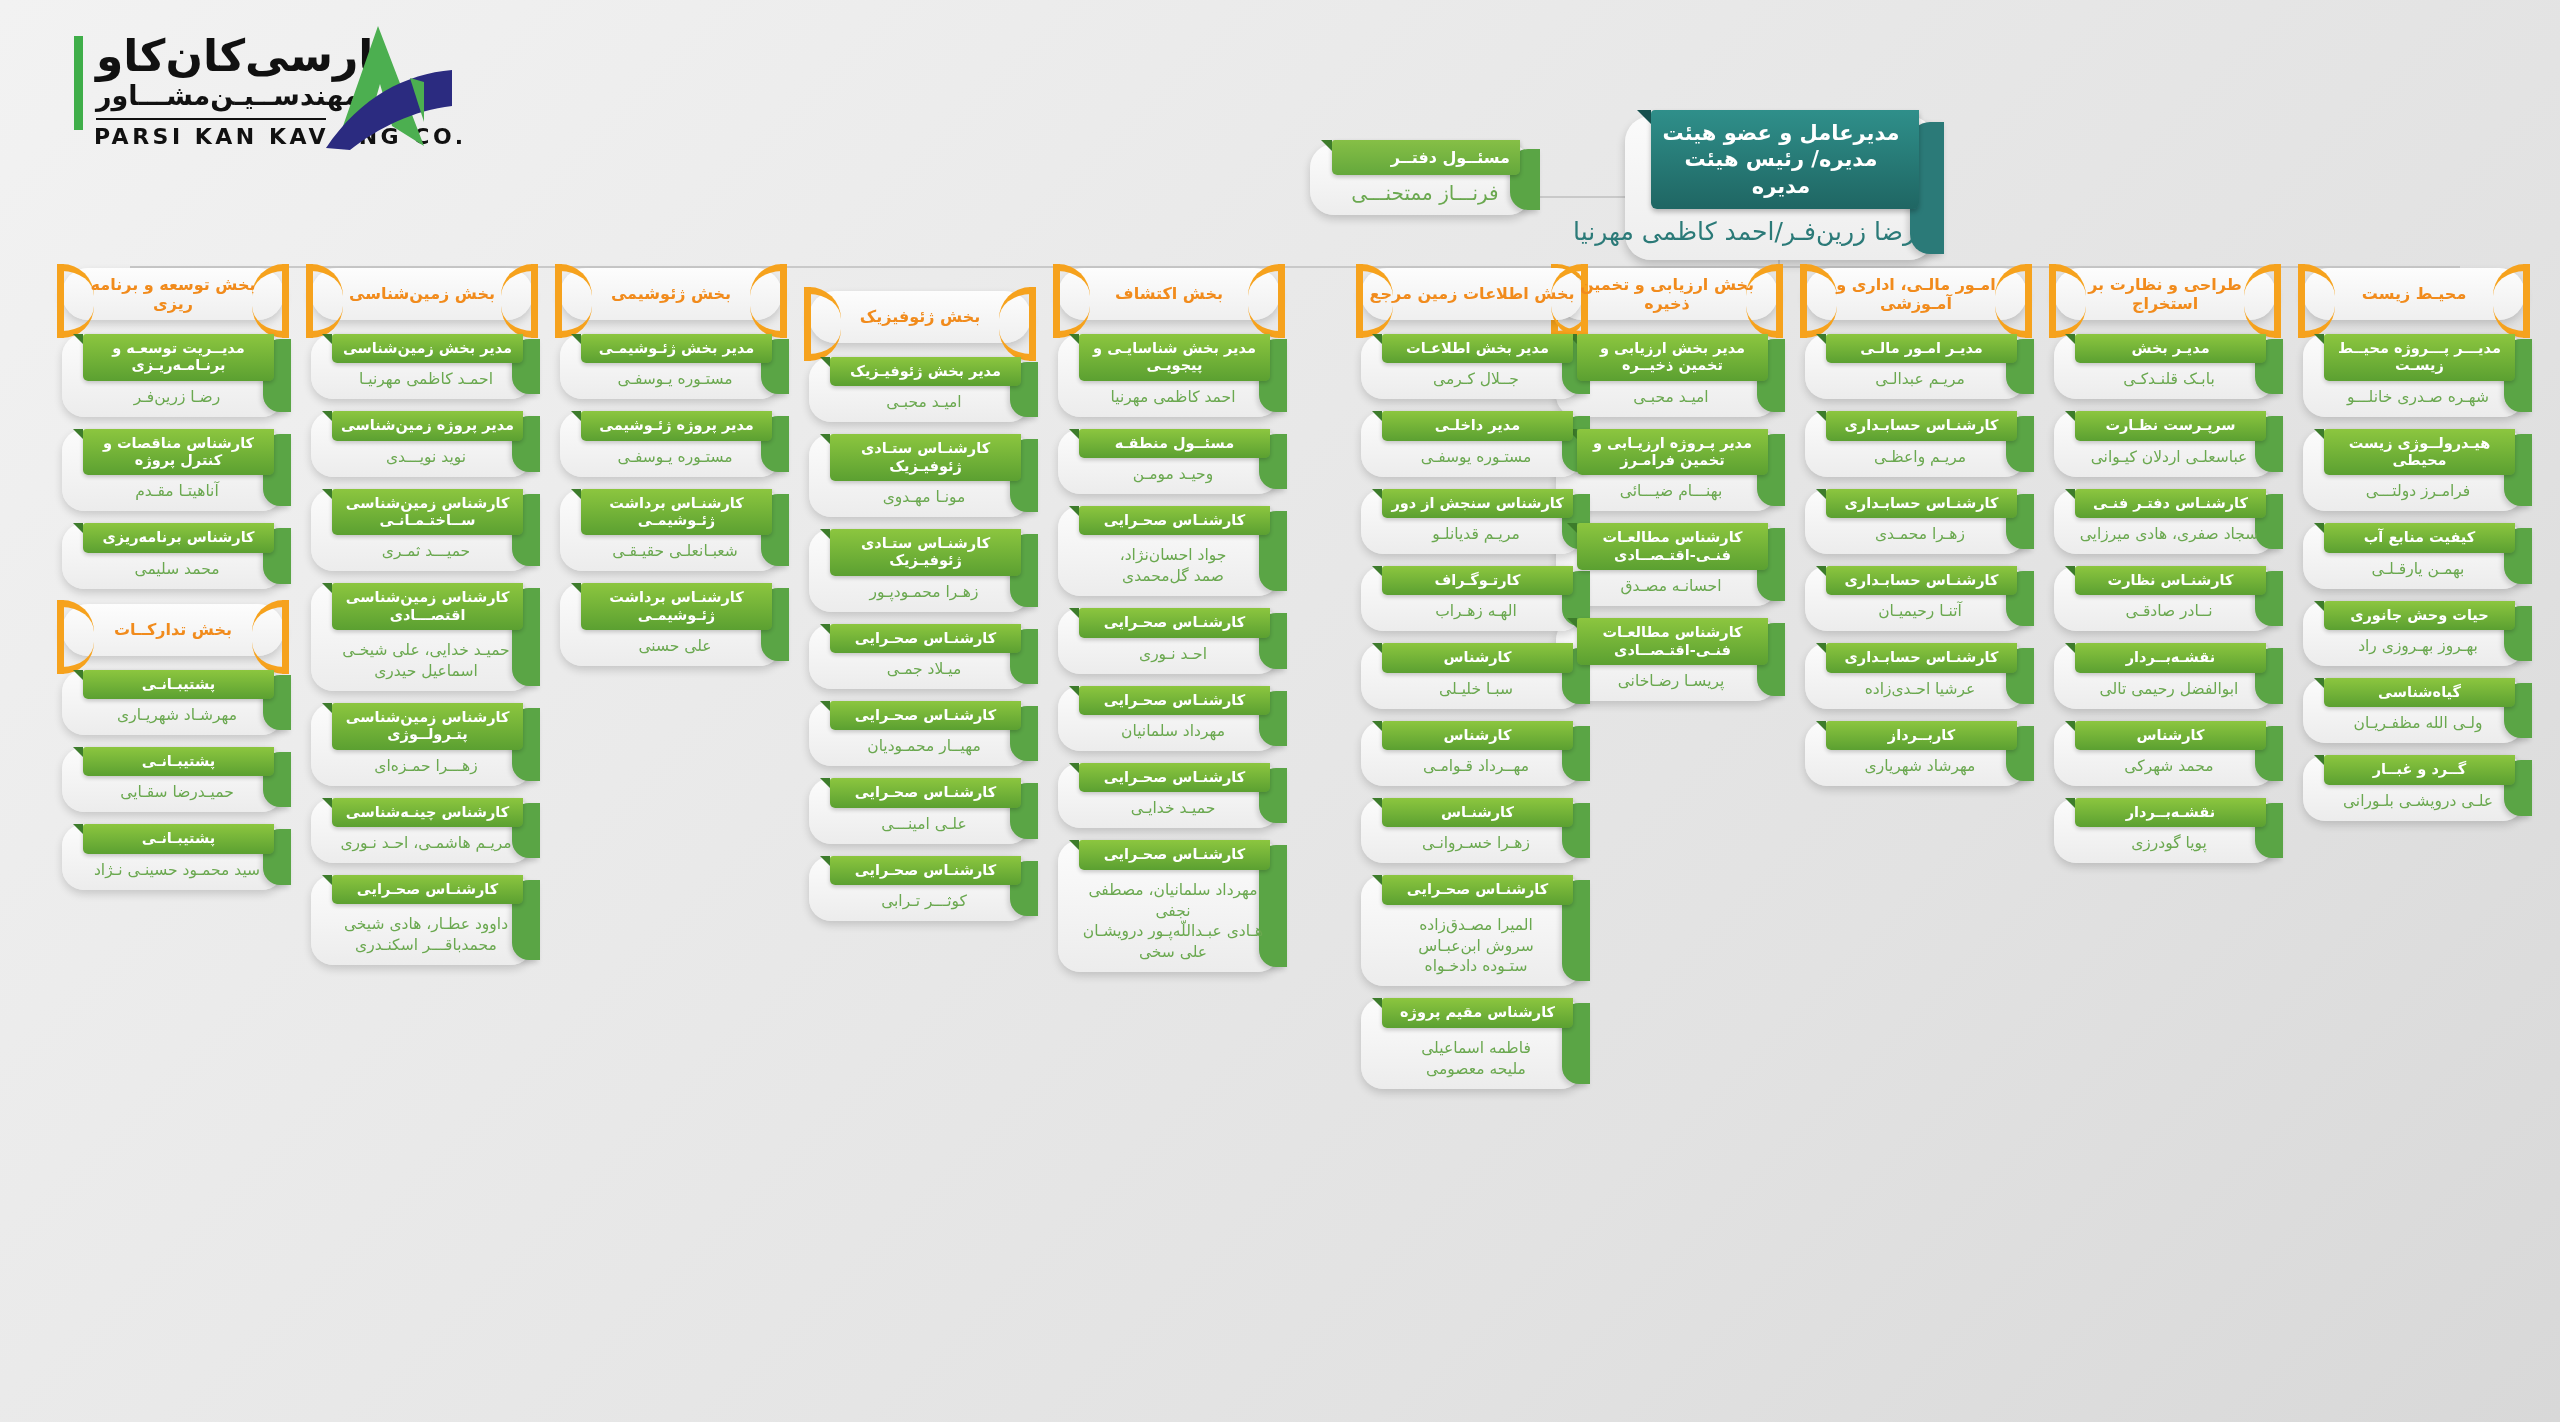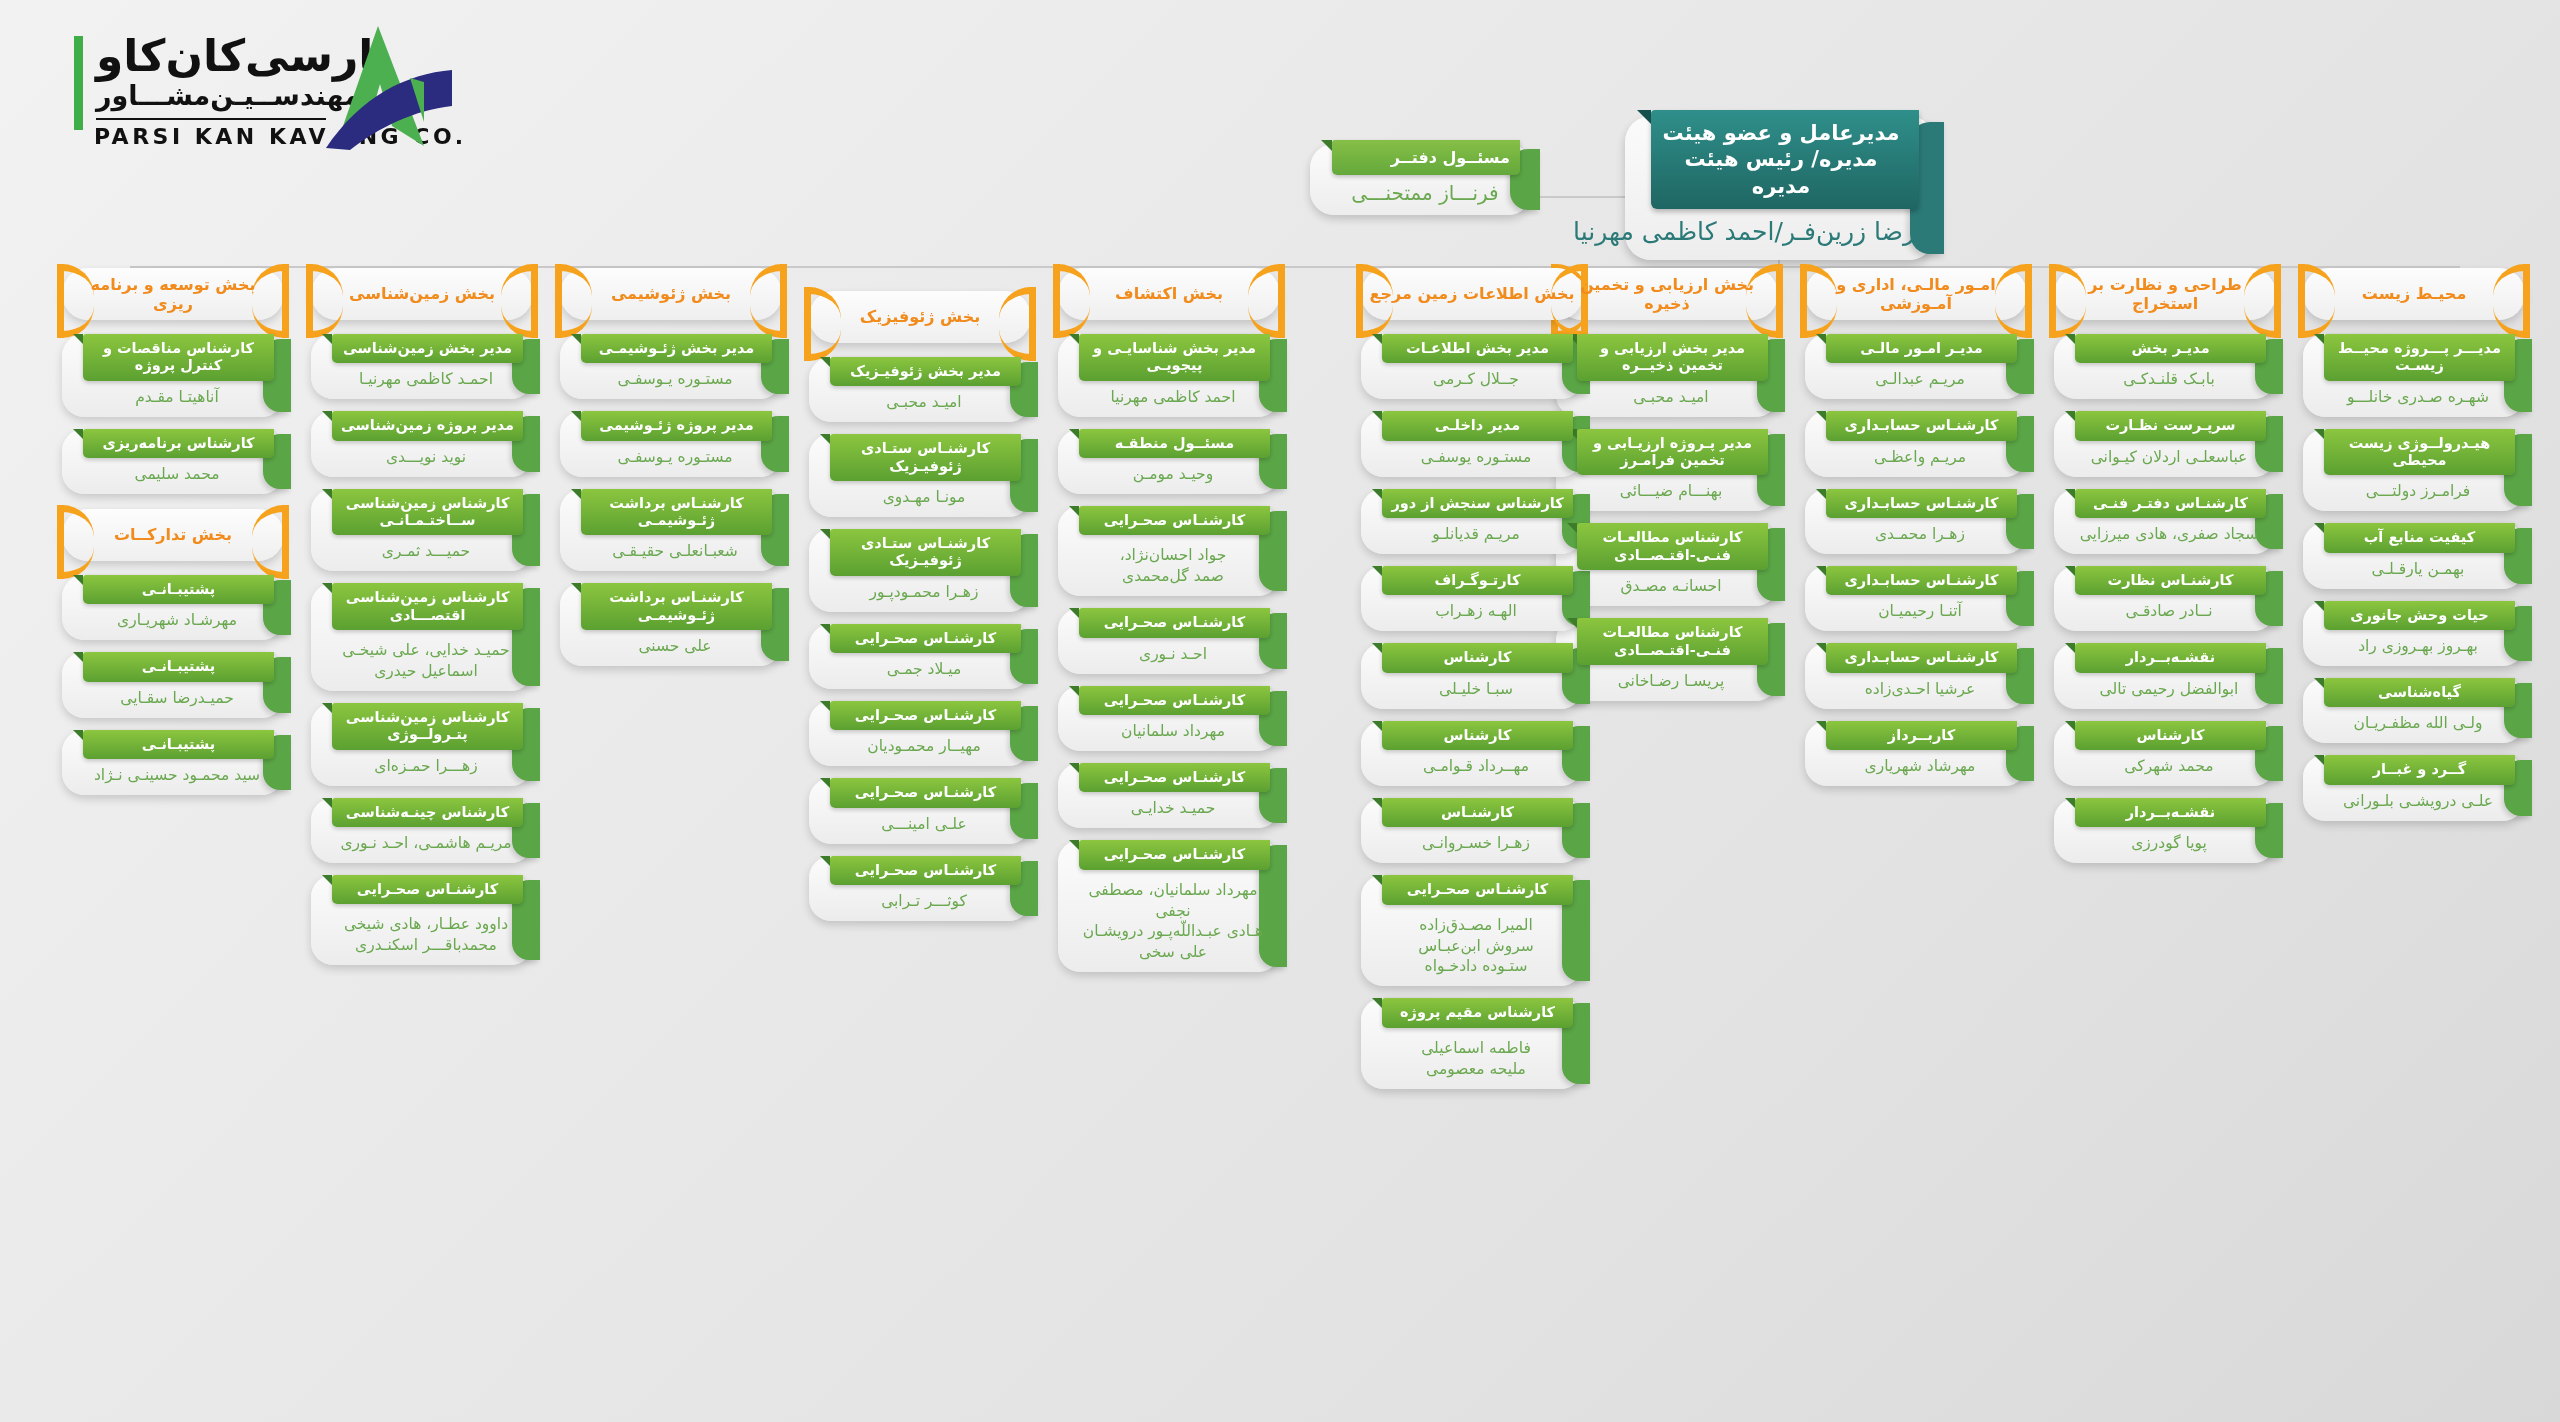--- a/index.html
+++ b/index.html
@@ -433,6 +433,10 @@
         <span>بخش توسعه و برنامه ریزی</span>
       </div>
       <div class="card">
+        <div class="ttl">مدیــریت توسعـه و برنـامـه‌ریـزی</div>
+        <div class="nm">رضـا زرین‌فـر</div>
+      </div>
+      <div class="card">
         <div class="ttl">کارشناس مناقصات و کنترل پروژه</div>
         <div class="nm">آناهیتـا مقـدم</div>
       </div>

